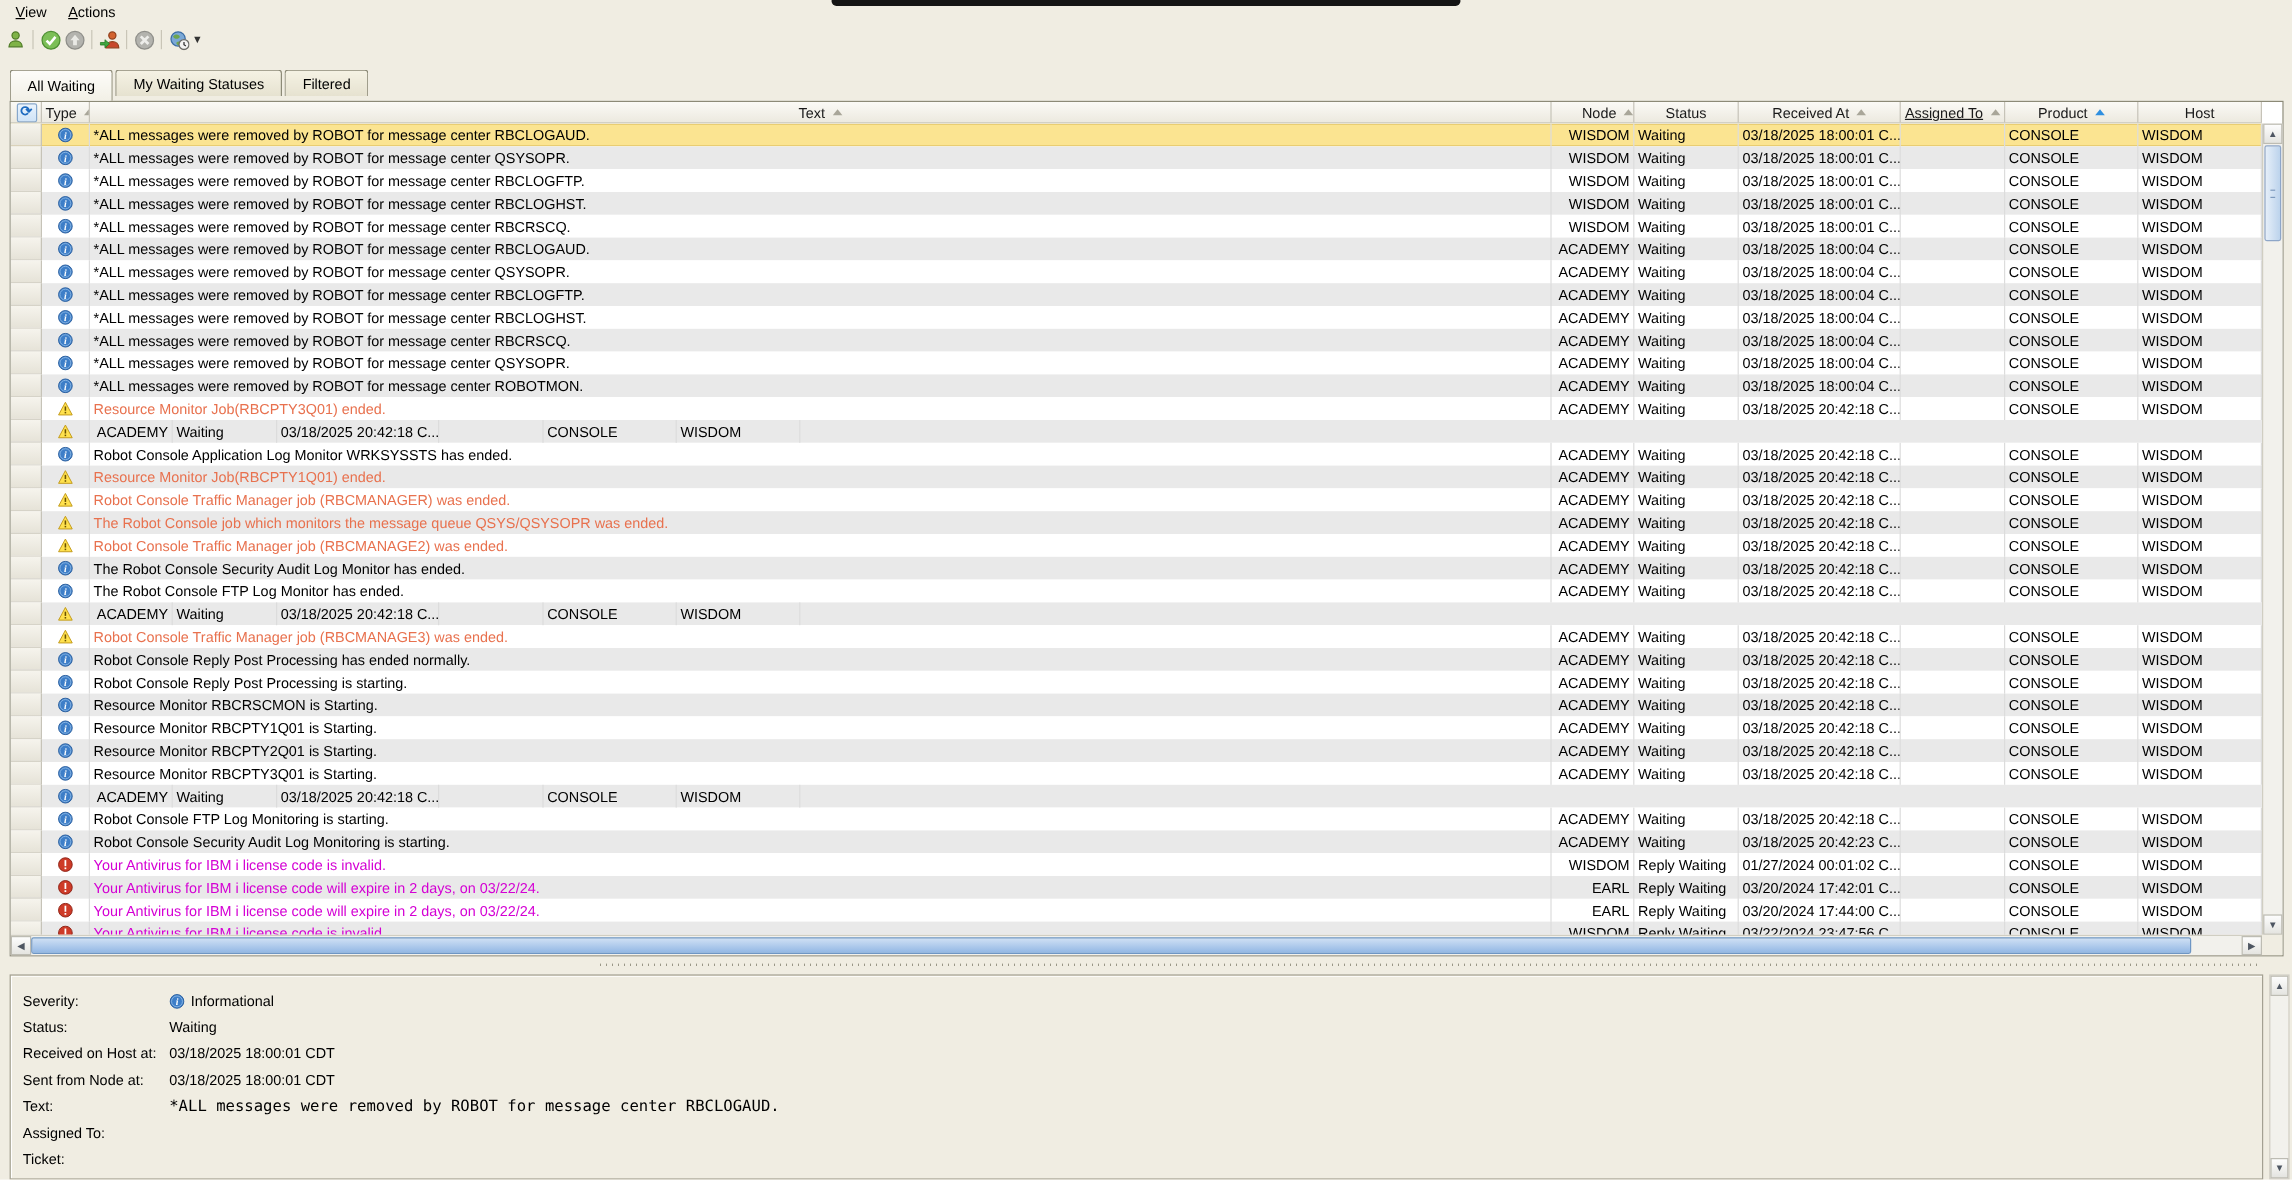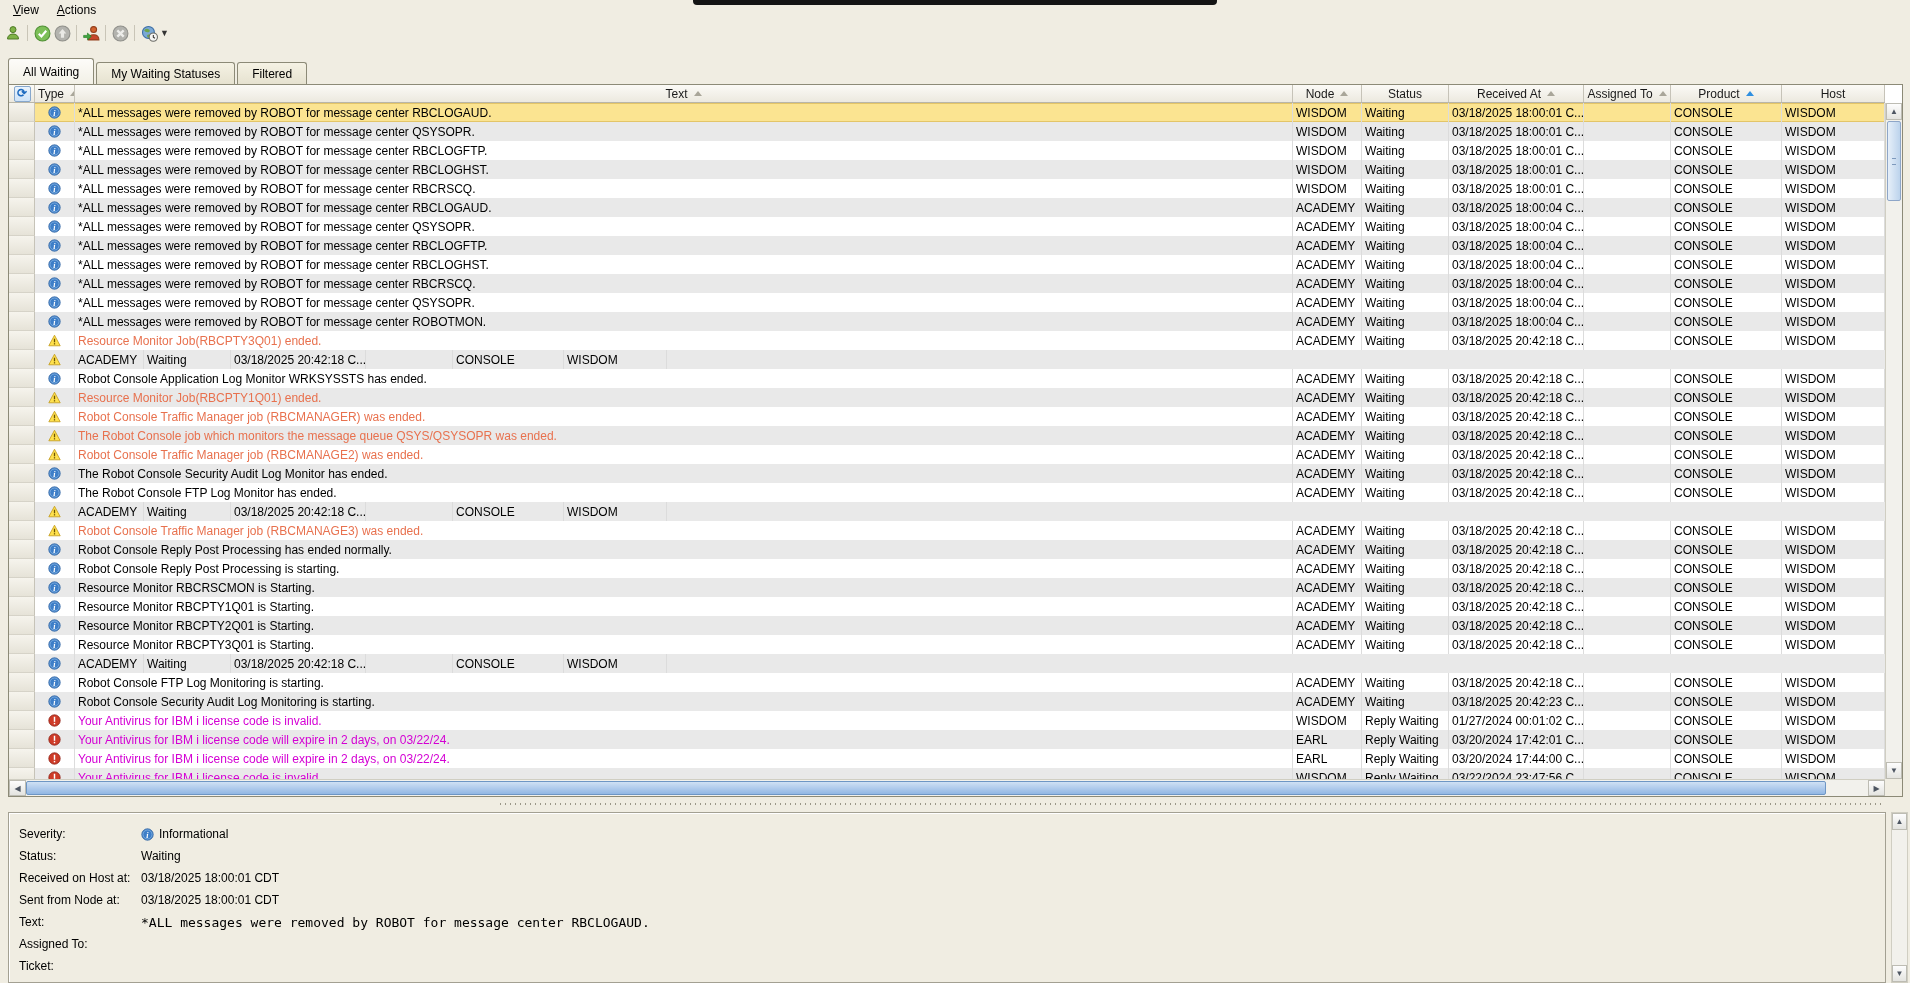--- a/index.html
+++ b/index.html
@@ -26,7 +26,7 @@
 
   
   .tabstrip { position:absolute; top:58px; left:8px; right:22px; height:26px;
-    display:flex; align-items:flex-end; }
+    display:flex; }
   .tab { border:1px solid #8C8A77; border-bottom:none; border-radius:3px 3px 0 0;
     padding:0 14px; height:22px; display:flex; align-items:center;
     background:linear-gradient(#F5F2E4,#E6E2D0); margin-right:2px; position:relative; z-index:1; }

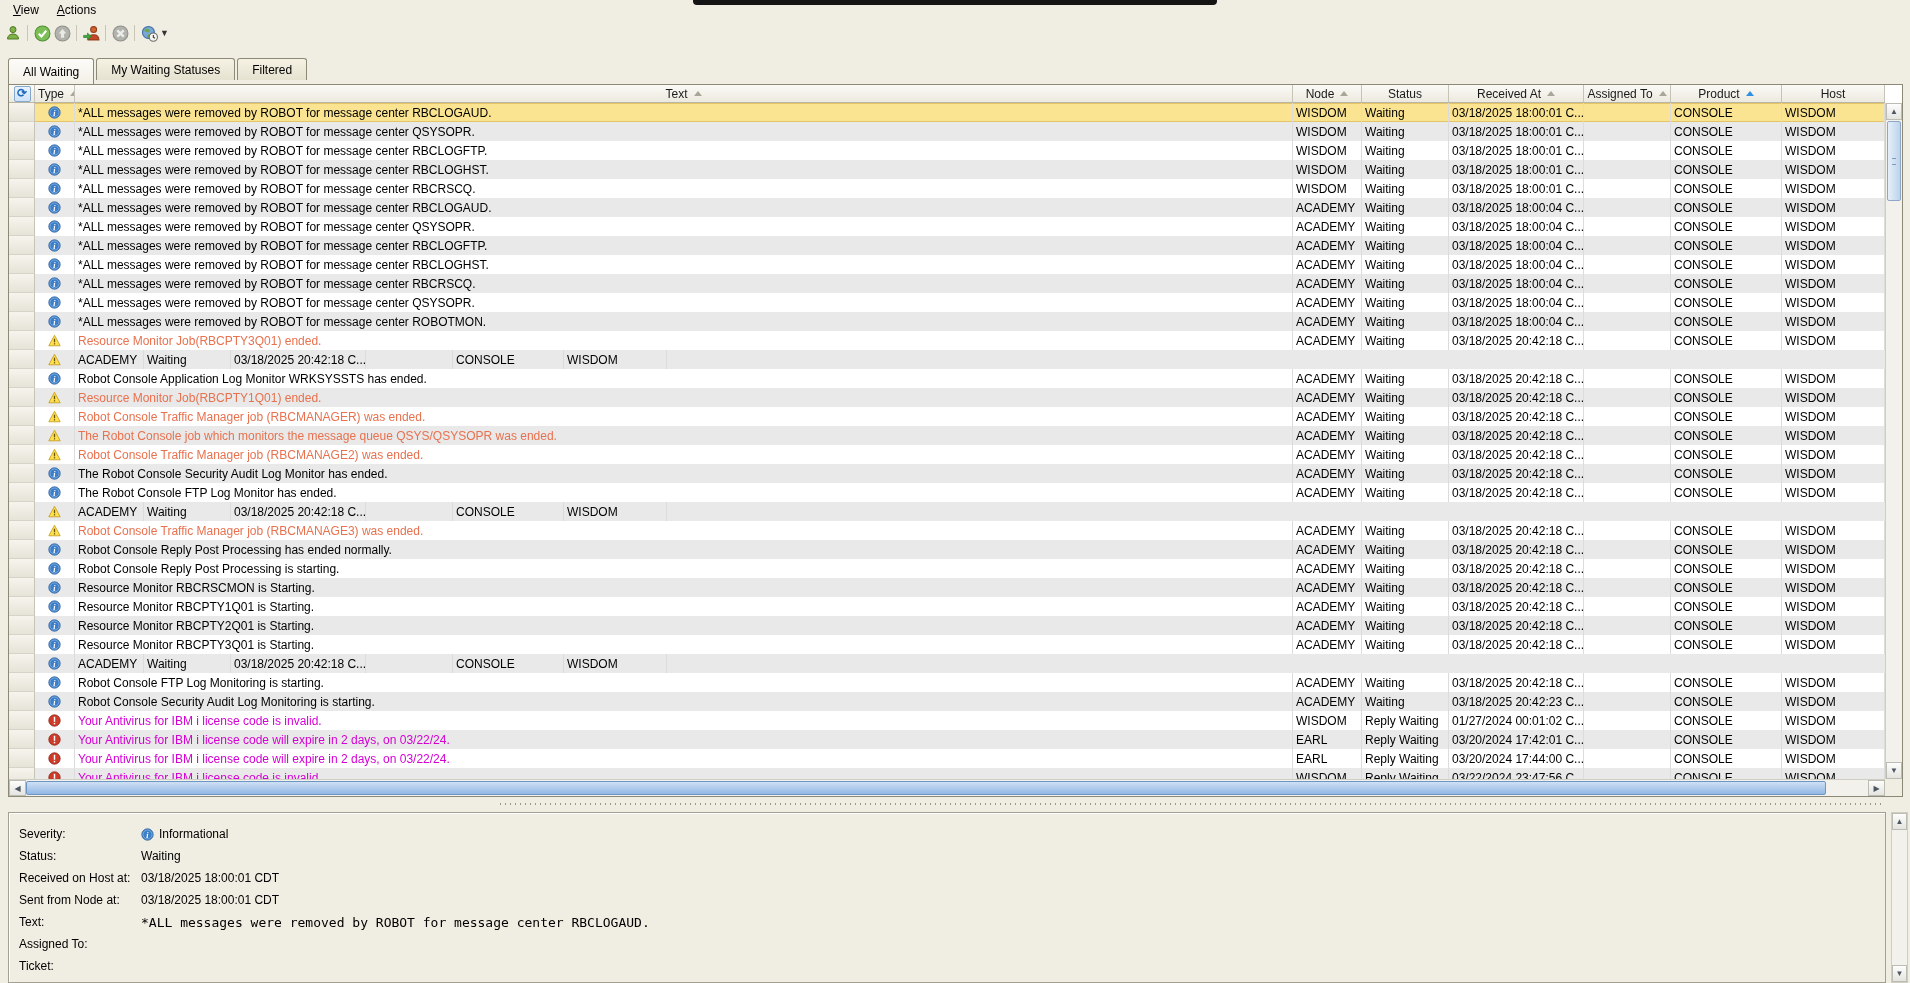--- a/index.html
+++ b/index.html
@@ -58,7 +58,7 @@
     border-bottom:1px solid #D6D3C8; }
   .c-type { width:40px; justify-content:center; }
   .c-text { flex:1; }
-  .c-node { width:69px; }
+  .c-node { width:69px;justify-content:flex-end; }
   .c-status { width:87px; }
   .c-received { width:135px; }
   .c-assigned { width:87px; }

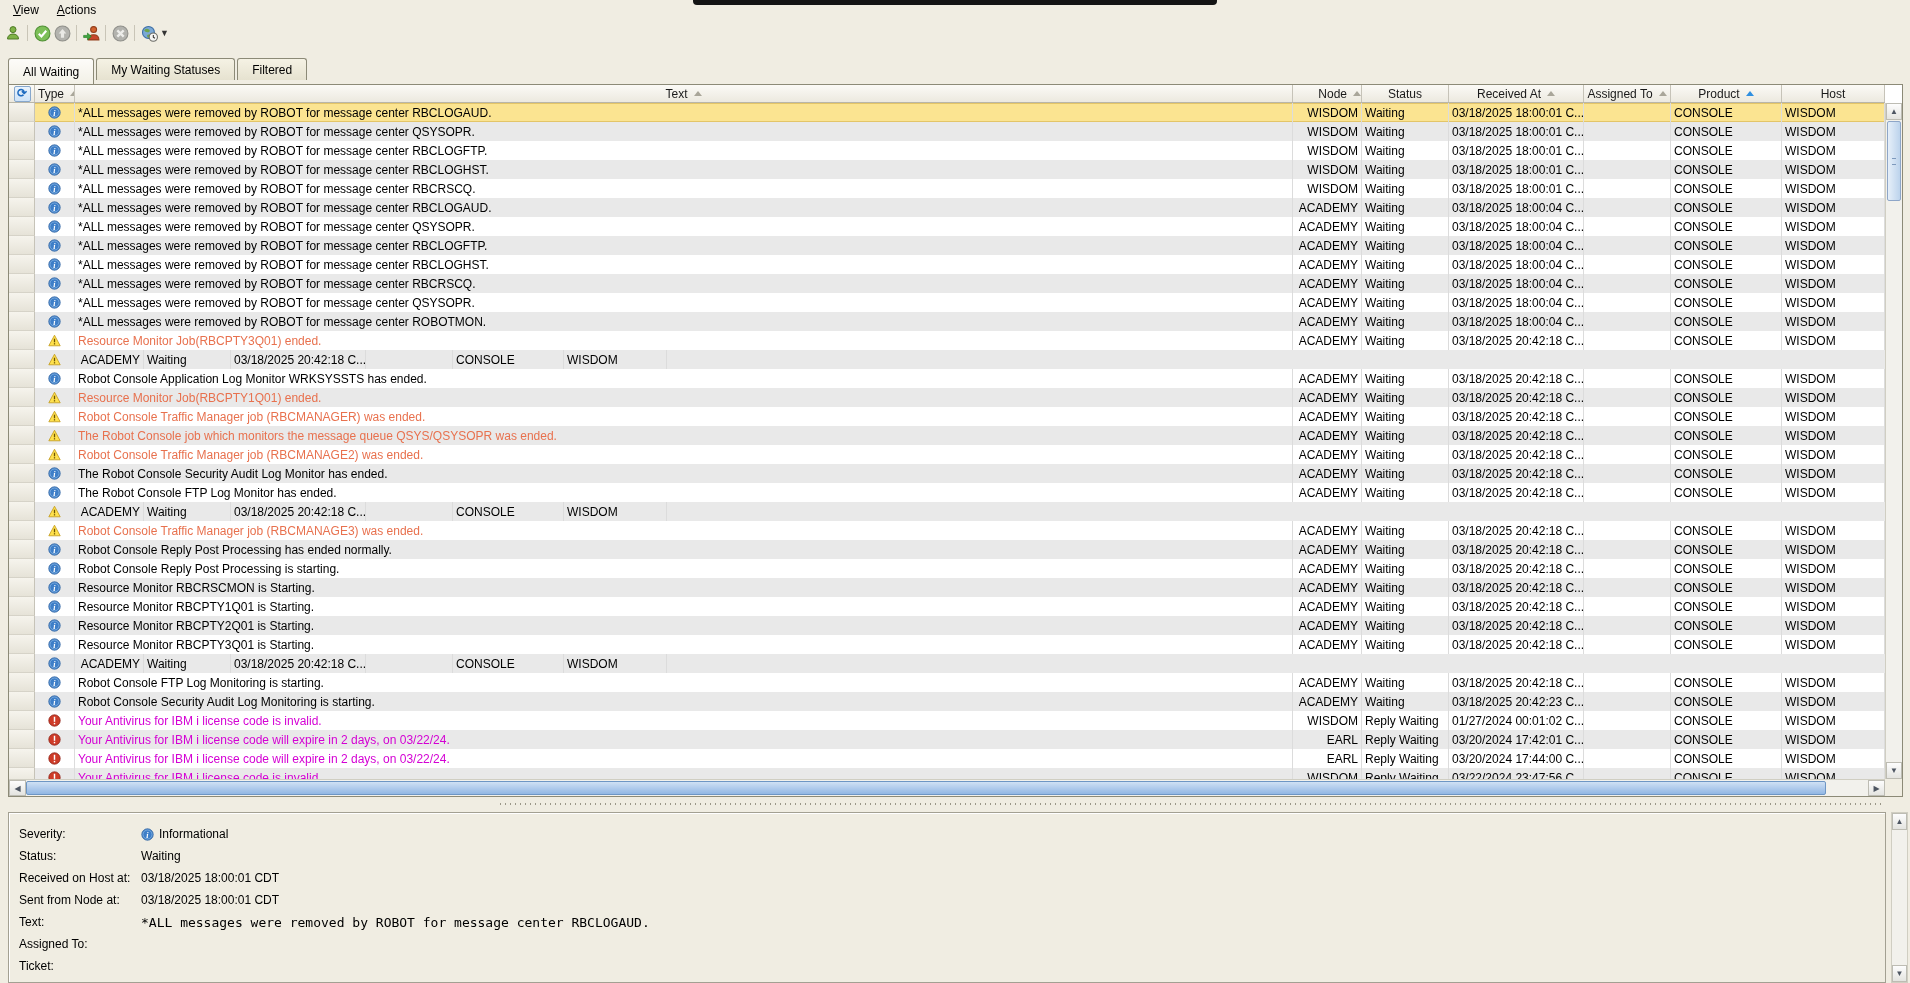--- a/index.html
+++ b/index.html
@@ -61,7 +61,7 @@
   .c-node { width:69px;justify-content:flex-end; }
   .c-status { width:87px; }
   .c-received { width:135px; }
-  .c-assigned { width:87px; }
+  .c-assigned { width:87px;text-decoration:underline; }
   .c-product { width:111px; }
   .c-host { width:103px; }
   .t-warn { color:#E8714E; }

